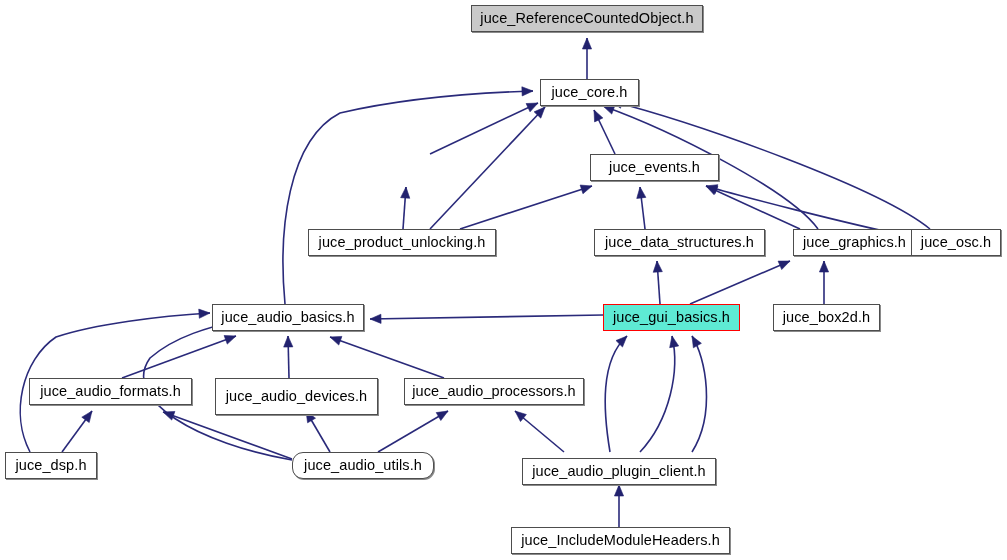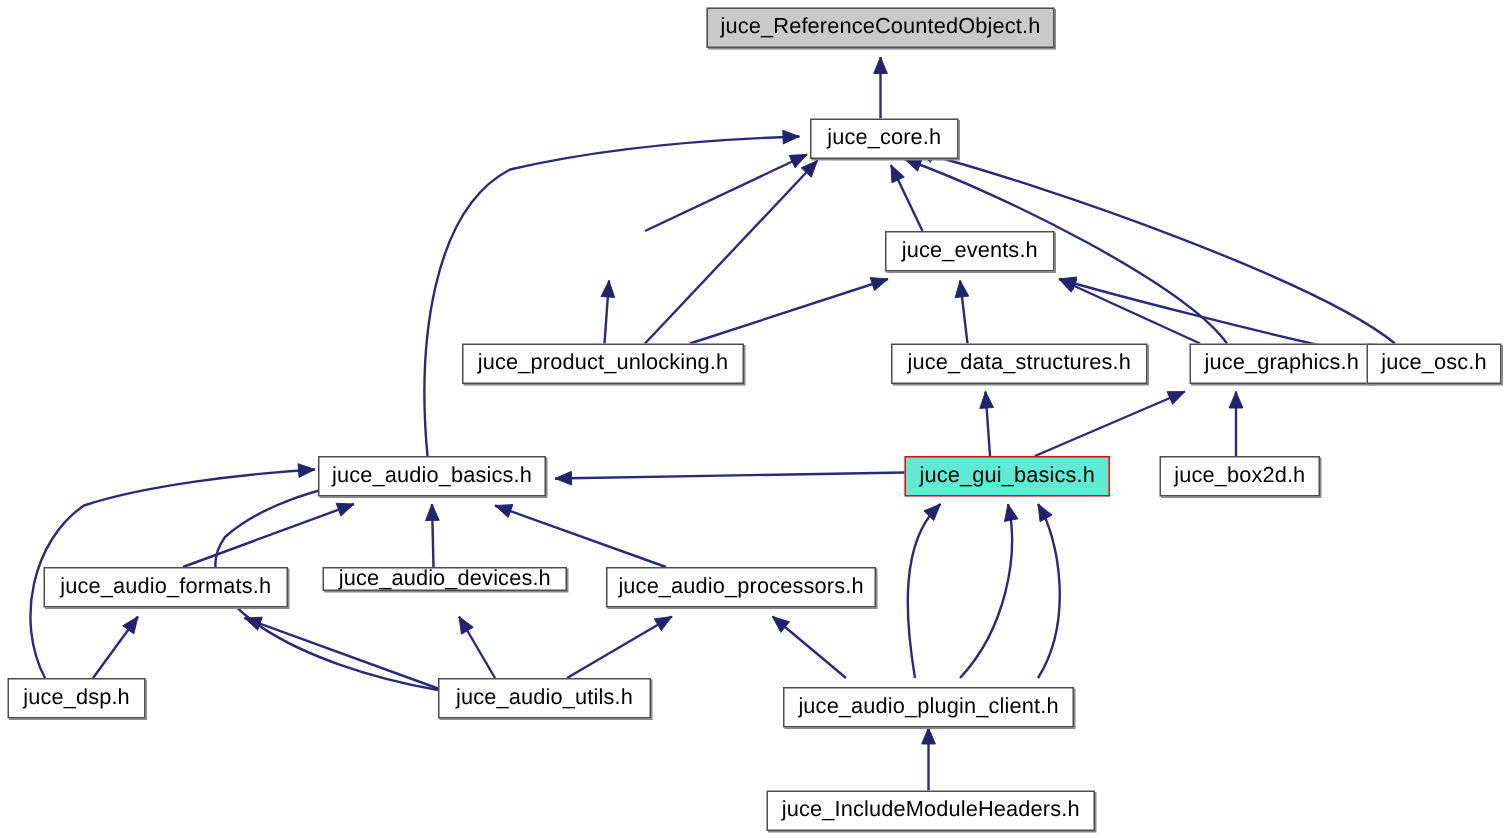--- a/index.html
+++ b/index.html
@@ -142,7 +142,7 @@
       <div class="graph-node" style="left: 540px; top: 79px; width: 99px; height: 27px; text-align: center;">
         <span>juce_core.h</span>
       </div>
-      <div class="graph-node" style="left: 590px; top: 154px; width: 113px; height: 27px;">
+      <div class="graph-node" style="left: 590px; top: 154px; width: 129px; height: 27px;">
         <span>juce_events.h</span>
       </div>
       <div class="graph-node" style="left: 308px; top: 229px; width: 188px; height: 27px;">

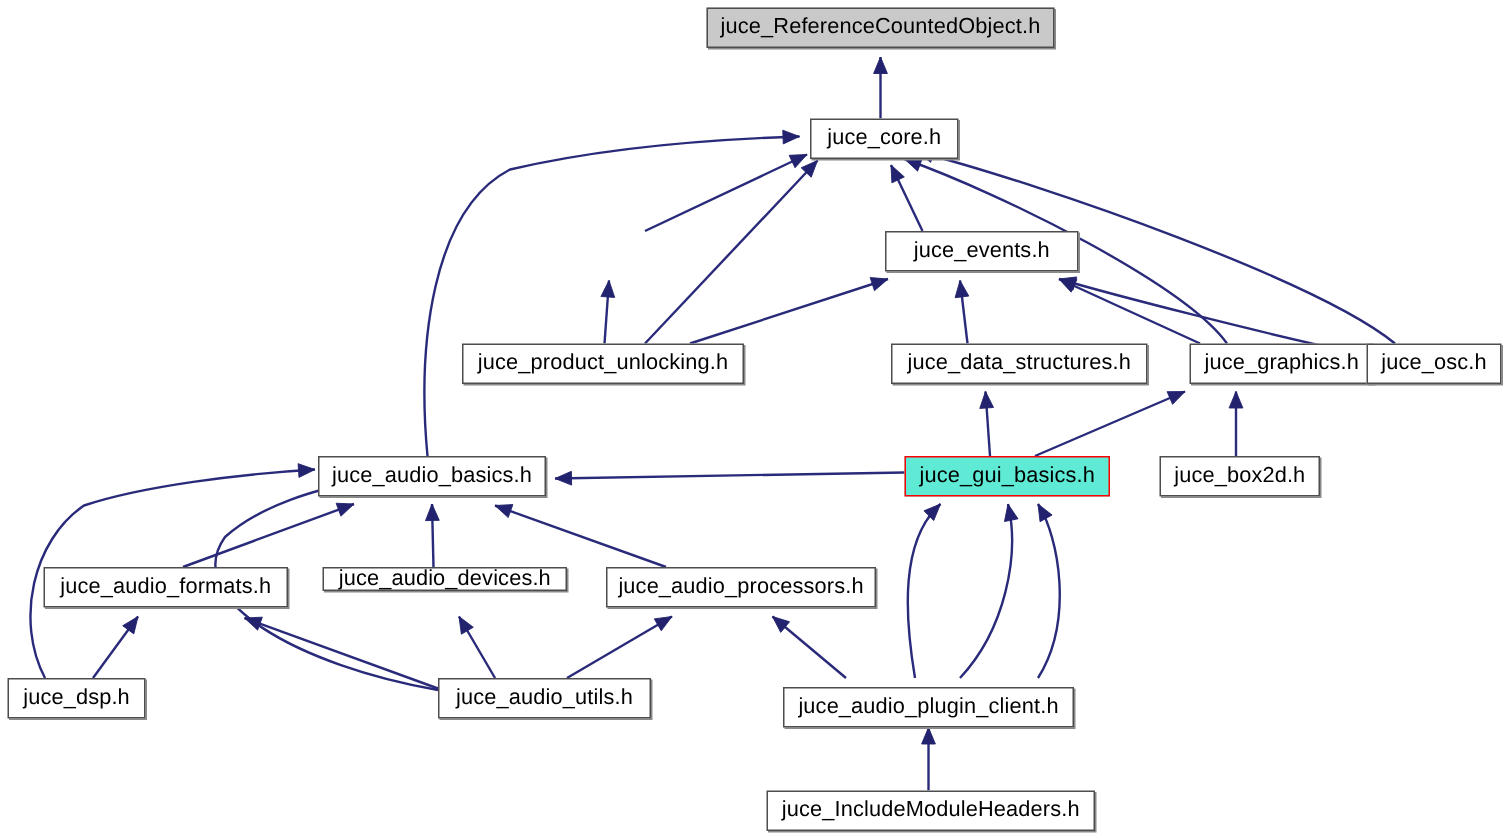--- a/index.html
+++ b/index.html
@@ -169,7 +169,7 @@
       <div class="graph-node" style="left: 29px; top: 378px; width: 163px; height: 27px;">
         <span>juce_audio_formats.h</span>
       </div>
-      <div class="graph-node" style="left: 215px; top: 378px; width: 163px; height: 16px; align-items: flex-end;">
+      <div class="graph-node" style="left: 215px; top: 378px; width: 163px; height: 37px;">
         <span>juce_audio_devices.h</span>
       </div>
       <div class="graph-node" style="left: 404px; top: 378px; width: 180px; height: 27px;">

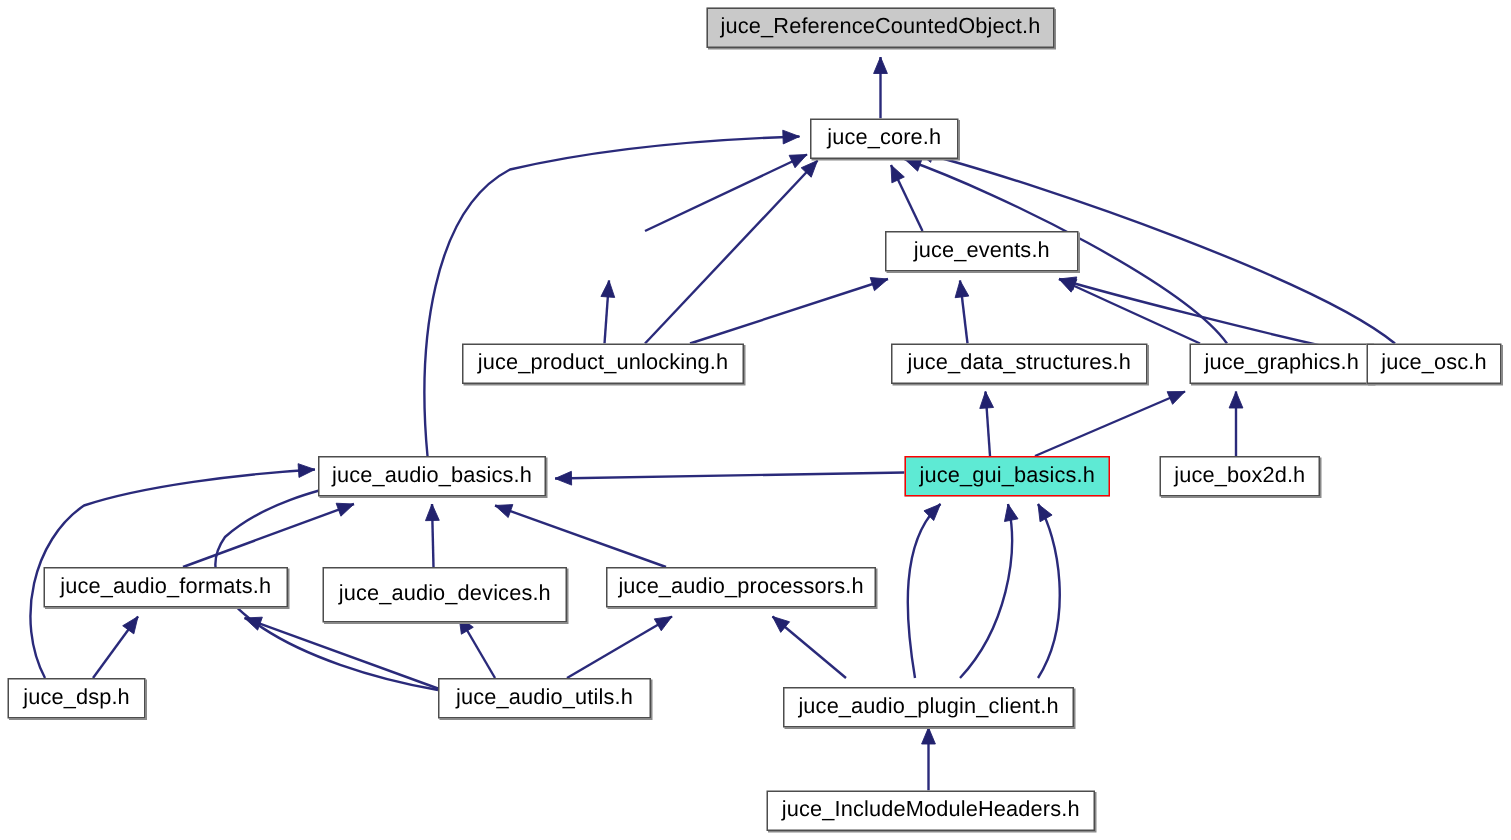--- a/index.html
+++ b/index.html
@@ -178,7 +178,7 @@
       <div class="graph-node" style="left: 5px; top: 452px; width: 92px; height: 27px;">
         <span>juce_dsp.h</span>
       </div>
-      <div class="graph-node" style="left: 292px; top: 452px; width: 142px; height: 27px;">
+      <div class="graph-node" style="left: 292px; top: 452px; width: 142px; height: 27px; border-radius: 11px;">
         <span>juce_audio_utils.h</span>
       </div>
       <div class="graph-node" style="left: 522px; top: 458px; width: 194px; height: 27px;">

